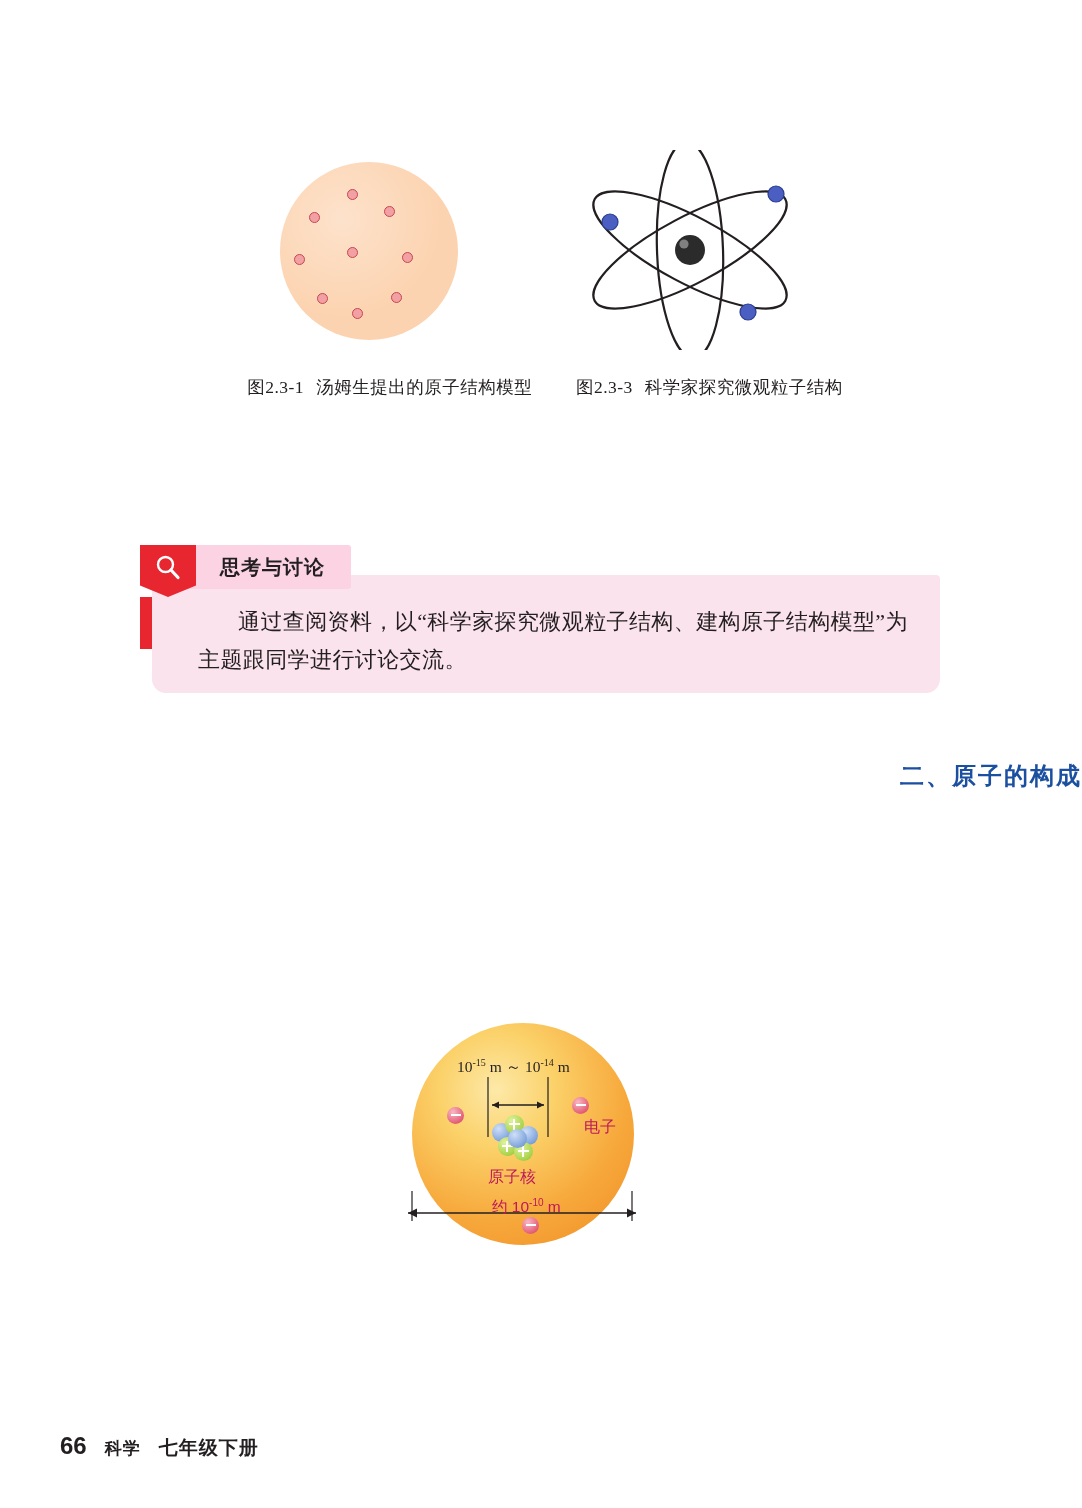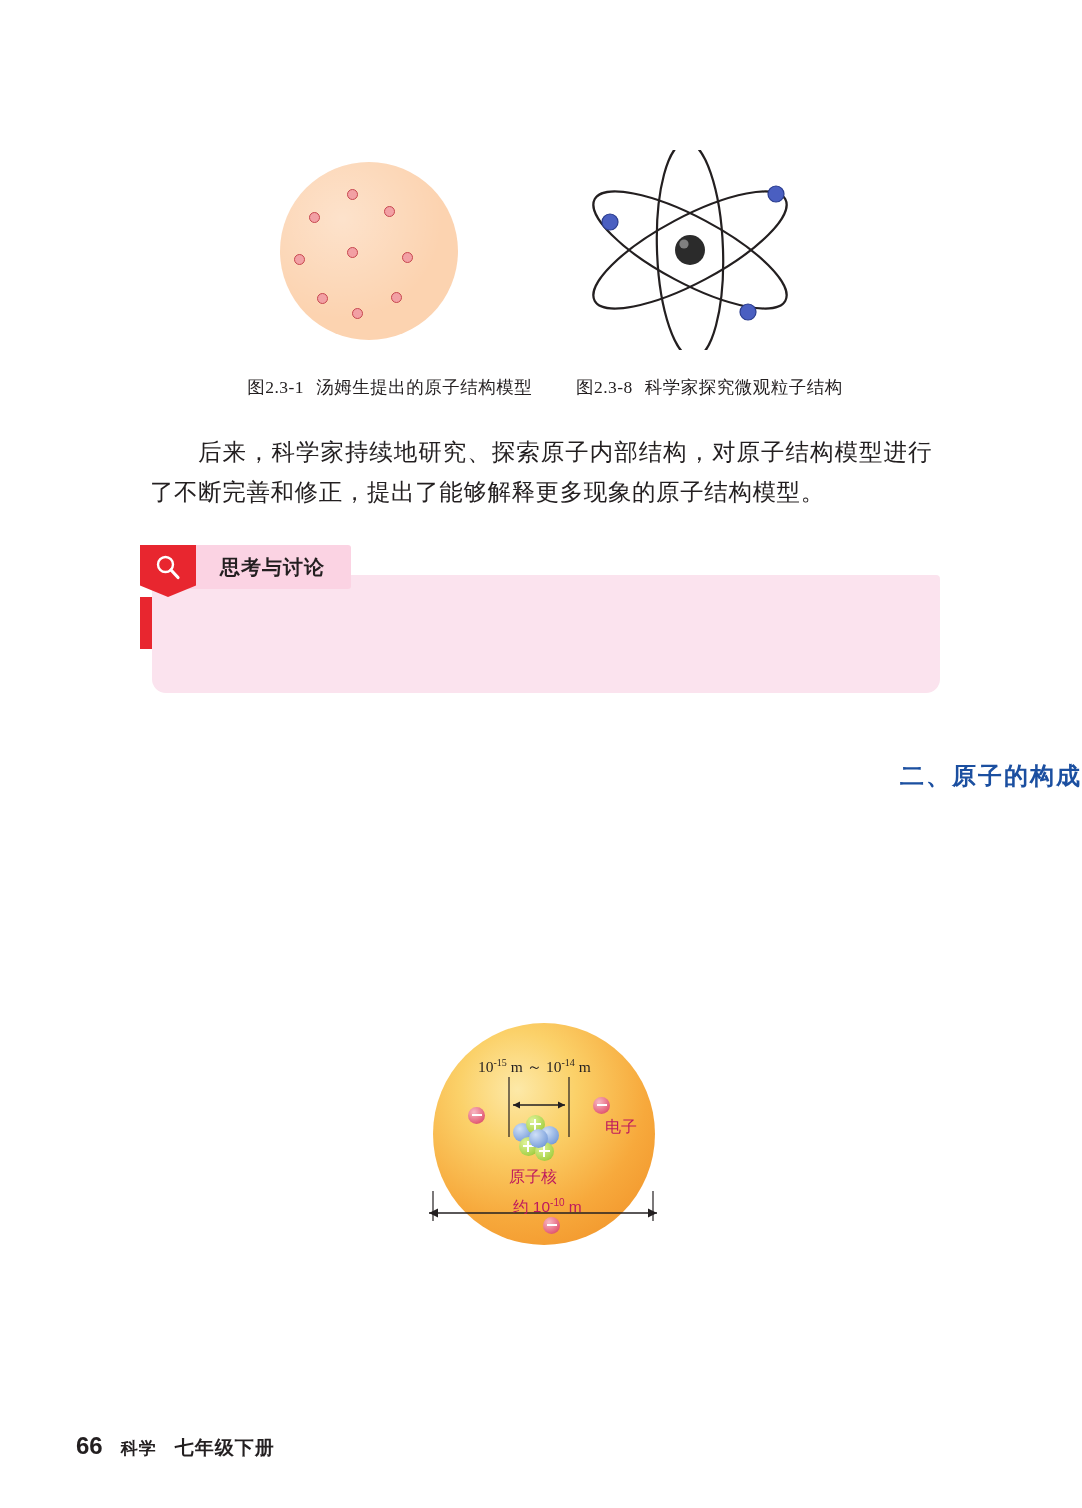--- a/index.html
+++ b/index.html
@@ -374,7 +374,7 @@
   <div class="fig-captions">
     <span class="cap"><span class="cap-label">图2.3-1</span><span>汤姆生提出的原子结构模型</span></span>
     <span class="cap-gap"></span>
-    <span class="cap"><span class="cap-label">图2.3-8</span><span>科学家探究微观粒子结构</span></span>
+    <span class="cap"><span class="cap-label">图2.3-3</span><span>科学家探究微观粒子结构</span></span>
   </div>
 
   <div class="para para-1">后来，科学家持续地研究、探索原子内部结构，对原子结构模型进行了不断完善和修正，提出了能够解释更多现象的原子结构模型。</div>

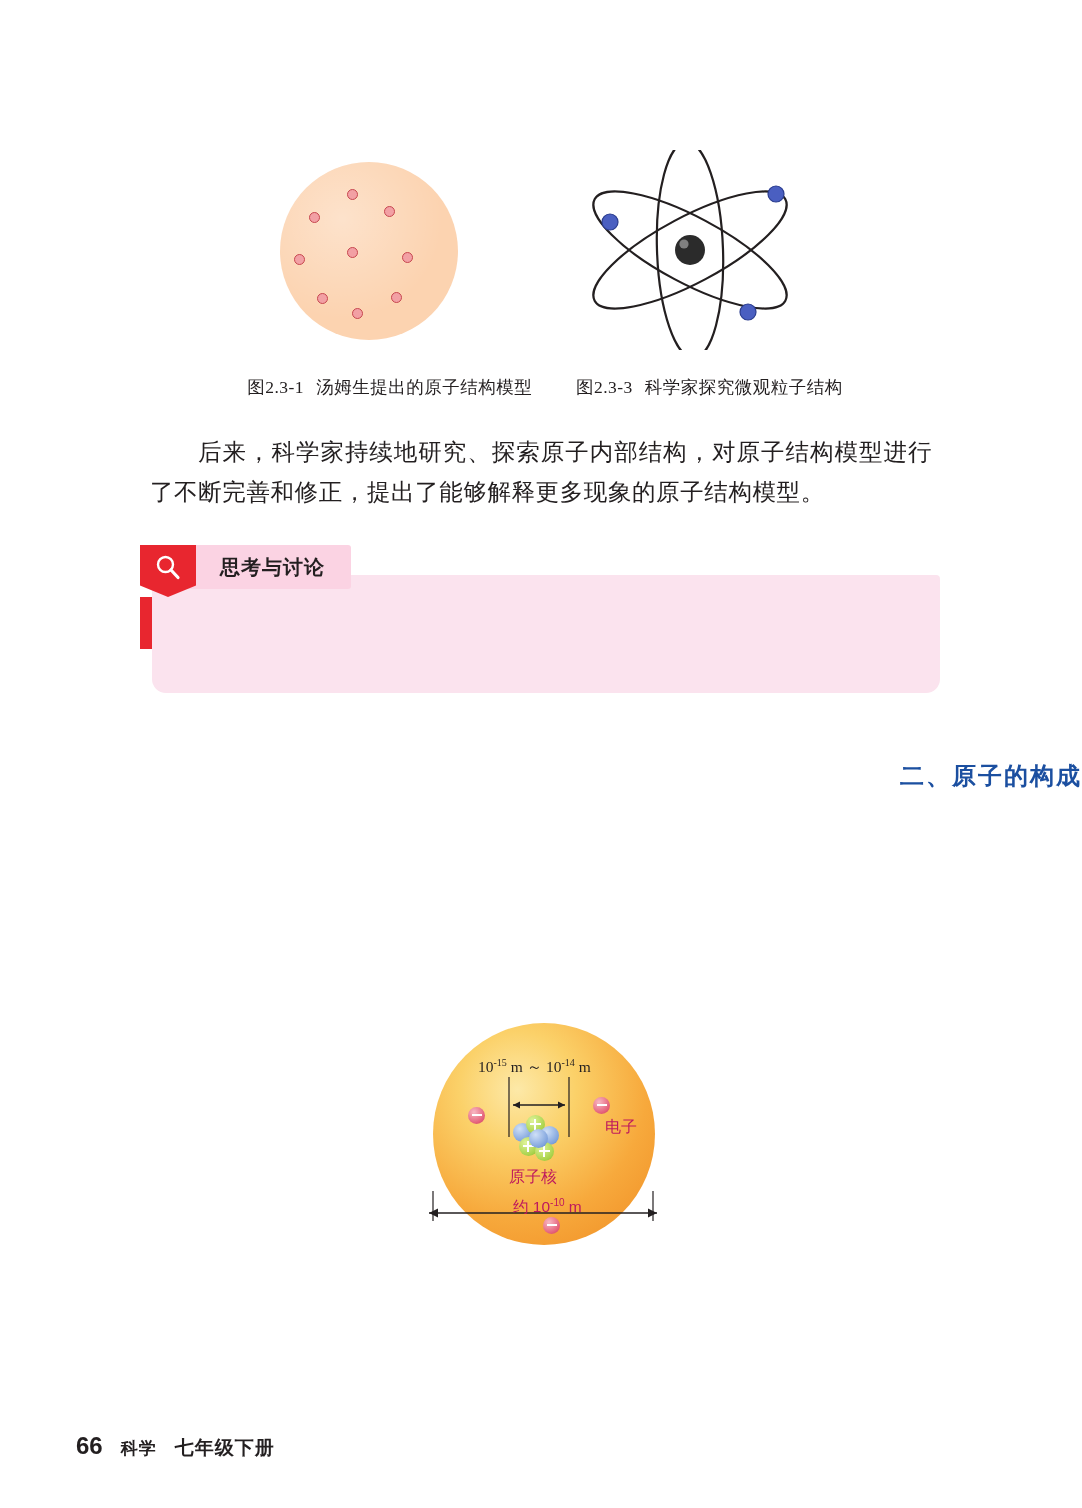--- a/index.html
+++ b/index.html
@@ -377,7 +377,6 @@
     <span class="cap"><span class="cap-label">图2.3-3</span><span>科学家探究微观粒子结构</span></span>
   </div>
 
-  <div class="para para-1">后来，科学家持续地研究、探索原子内部结构，对原子结构模型进行了不断完善和修正，提出了能够解释更多现象的原子结构模型。</div>
 
   <div class="think-box">
     <div class="think-bg"></div>

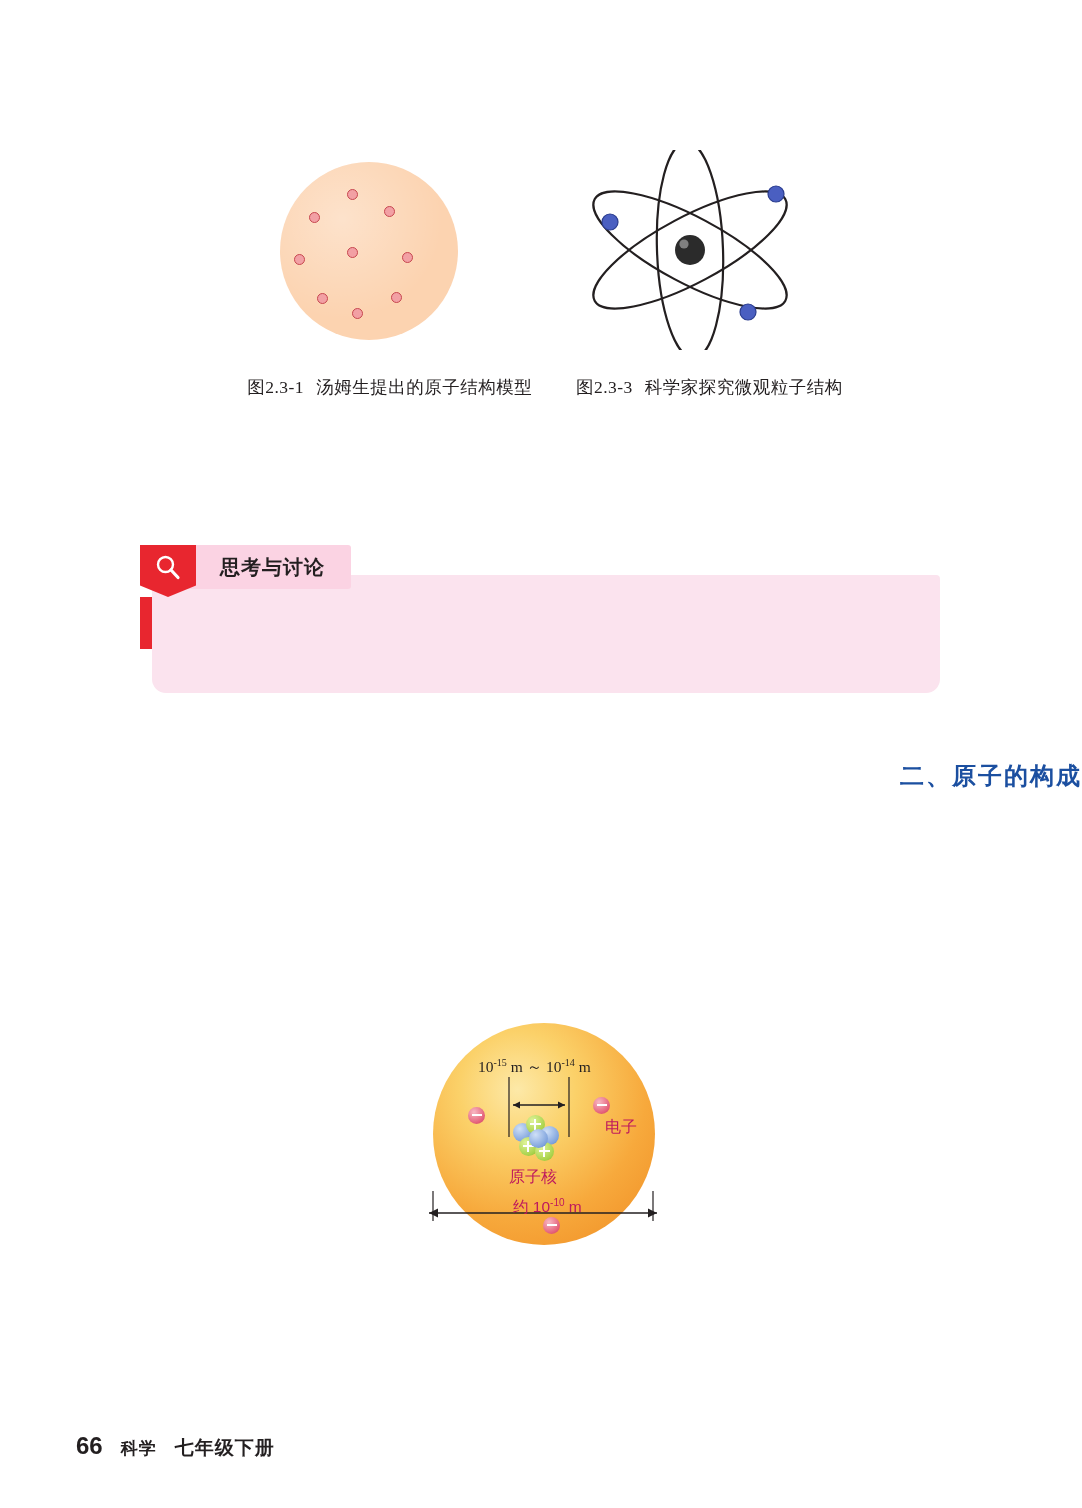--- a/index.html
+++ b/index.html
@@ -390,6 +390,7 @@
         </svg>
       </span>
     </div>
+    <div class="think-text">通过查阅资料，以“科学家探究微观粒子结构、建构原子结构模型”为主题跟同学进行讨论交流。</div>
   </div>
 
   <div class="section-heading">二、原子的构成</div>

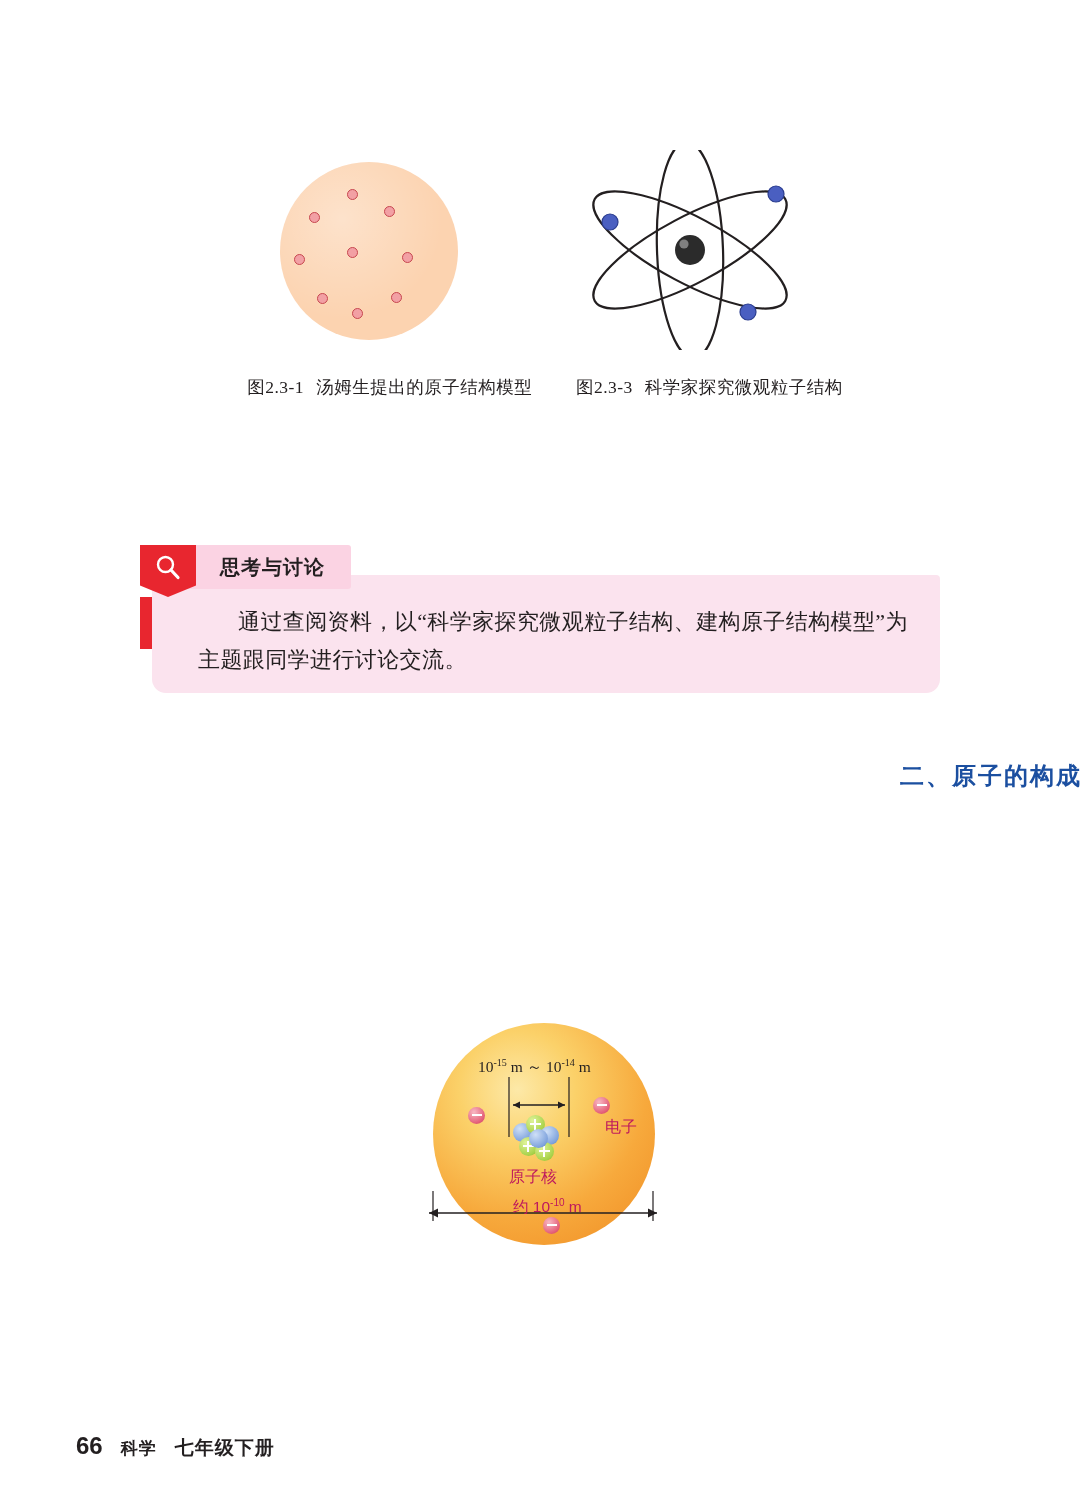--- a/index.html
+++ b/index.html
@@ -196,7 +196,7 @@
   
   .atom-fig {
     position: absolute;
-    left: 383px;
+    left: 362px;
     top: 1005px;
     width: 320px;
     height: 250px;

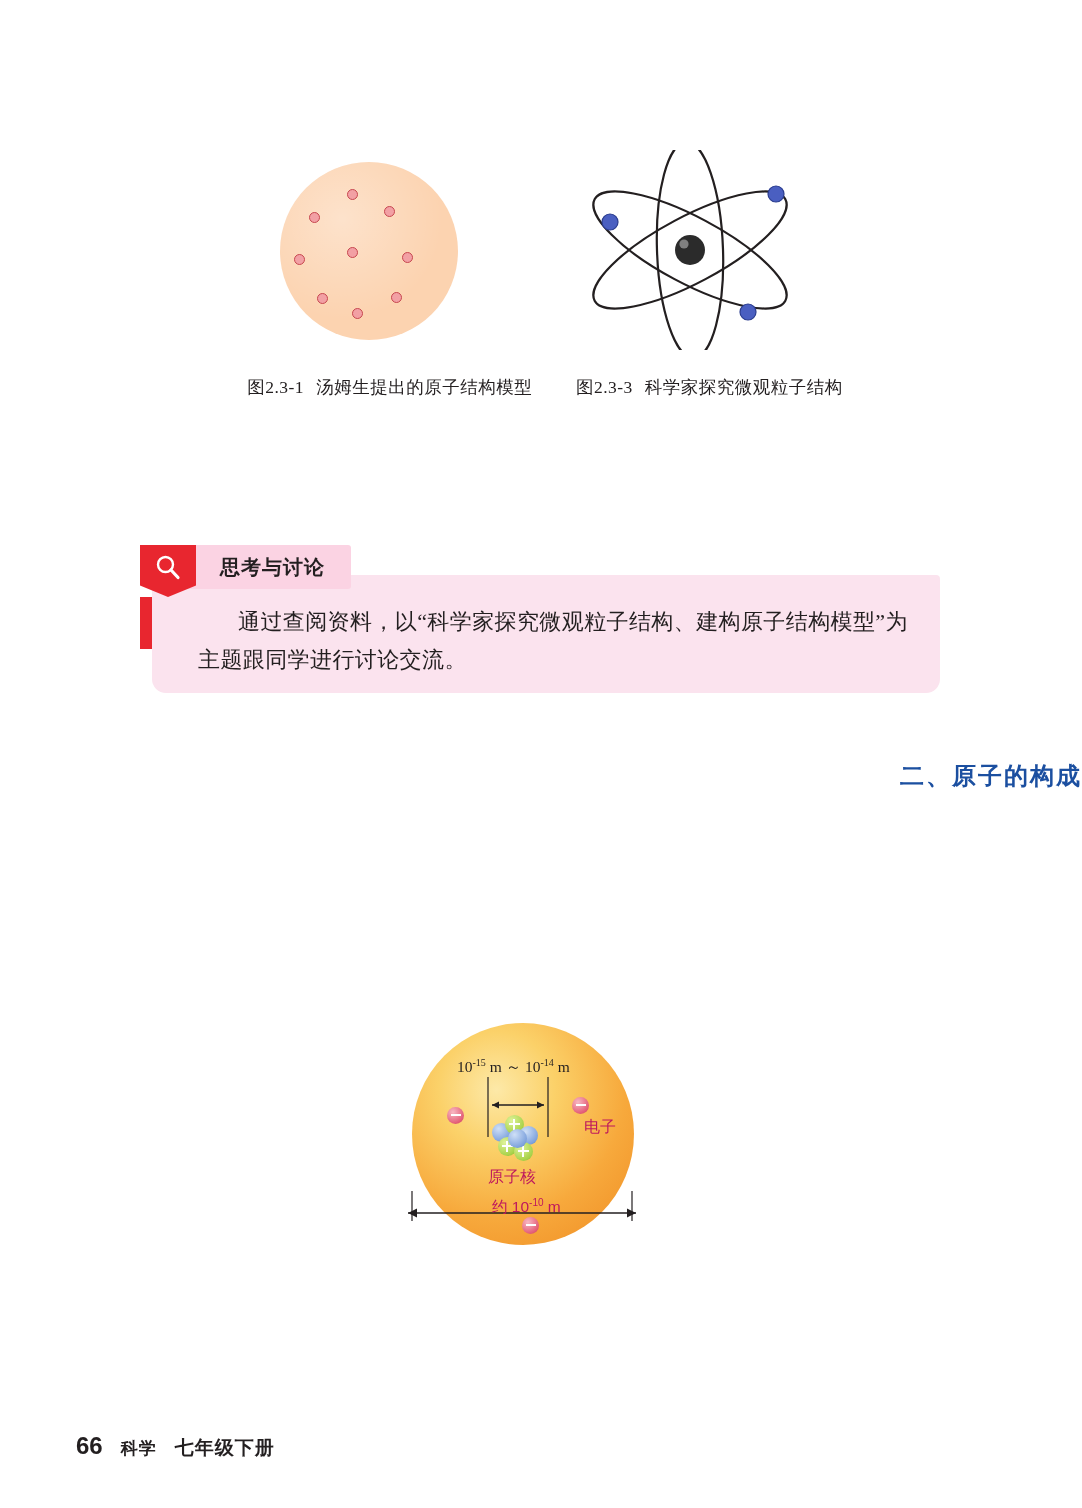--- a/index.html
+++ b/index.html
@@ -308,7 +308,7 @@
   
   .footer {
     position: absolute;
-    left: 76px;
+    left: 60px;
     top: 1432px;
     display: flex;
     align-items: baseline;

